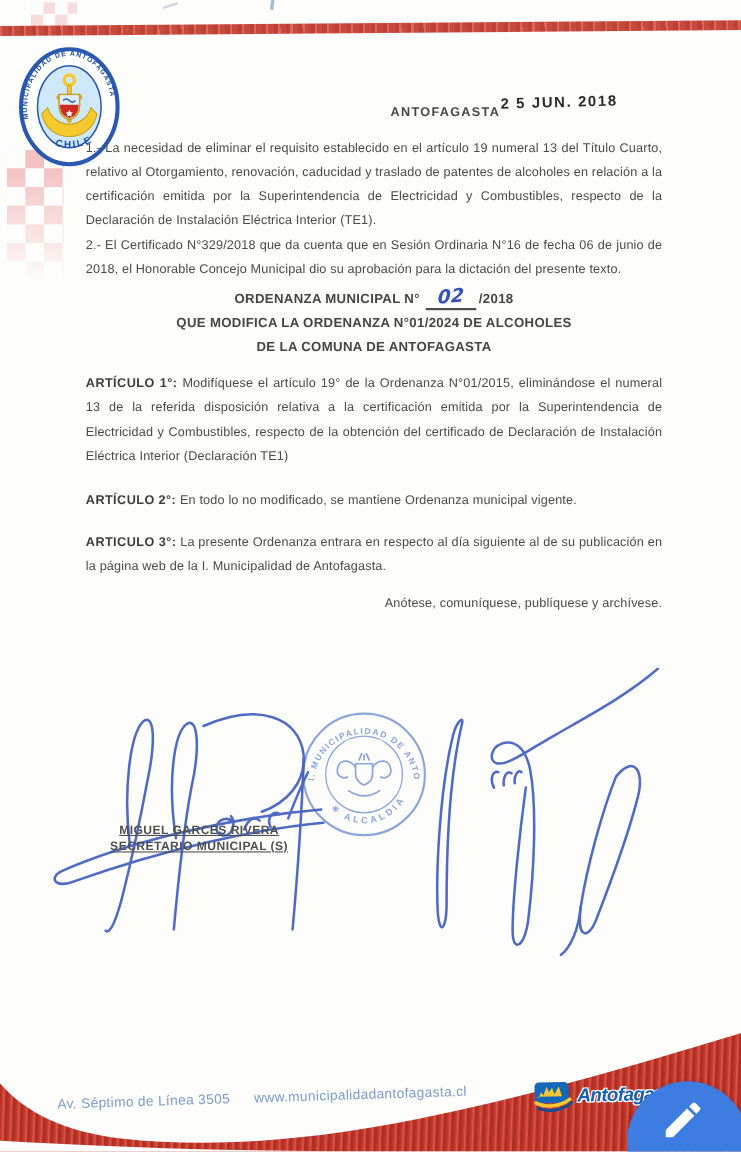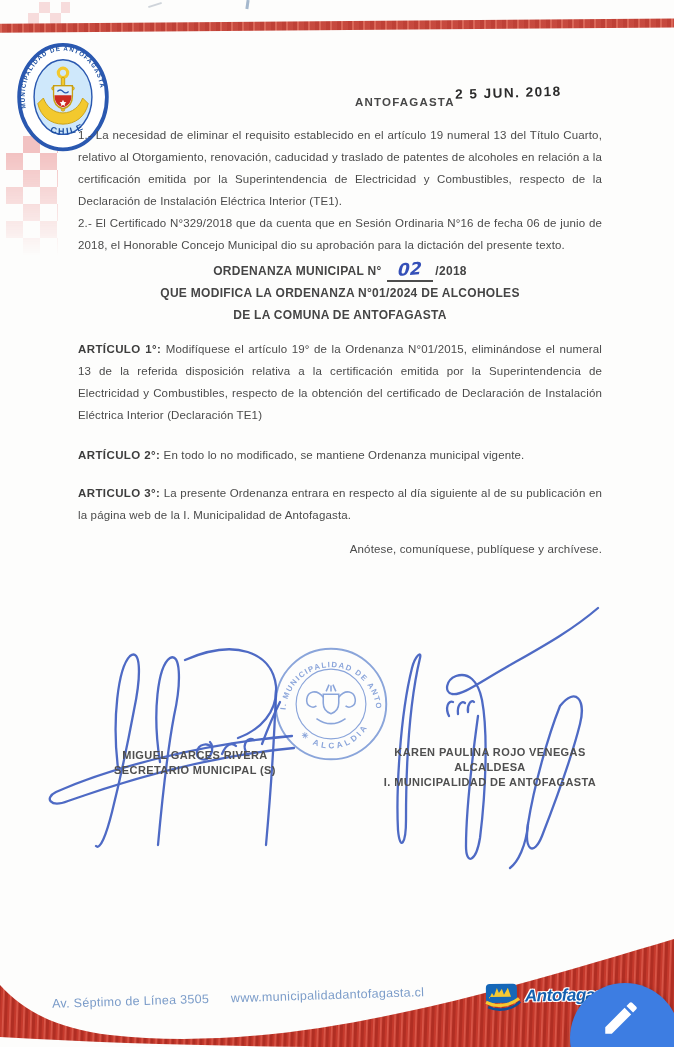--- a/index.html
+++ b/index.html
@@ -62,7 +62,7 @@
   .ink-svg{position:absolute;left:0;top:0;width:674px;height:1047px;pointer-events:none;}
   
   .signer{position:absolute;text-align:center;font-weight:700;font-size:11px;color:#4f4f4f;letter-spacing:.4px;line-height:15px;}
-  .signer-left{left:85px;top:748px;width:220px;}
+  .signer-left{left:71px;top:748px;width:220px;text-decoration:underline;}
   .signer-right{left:382px;top:745px;width:216px;}
   
   .footer-svg{position:absolute;left:0;top:935px;width:674px;height:112px;}

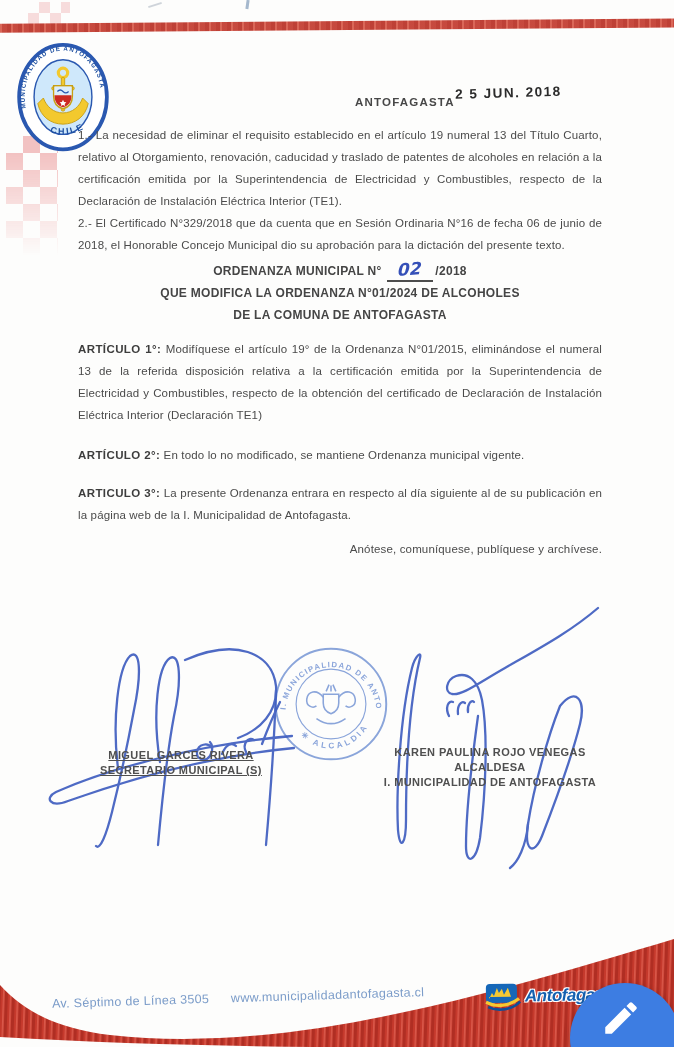--- a/index.html
+++ b/index.html
@@ -199,11 +199,6 @@
     <div>MIGUEL GARCES RIVERA</div>
     <div>SECRETARIO MUNICIPAL (S)</div>
   </div>
-  <div class="signer signer-right">
-    <div>KAREN PAULINA ROJO VENEGAS</div>
-    <div>ALCALDESA</div>
-    <div>I. MUNICIPALIDAD DE ANTOFAGASTA</div>
-  </div>
 
   <svg class="footer-svg" viewBox="0 0 674 112">
     <defs>

